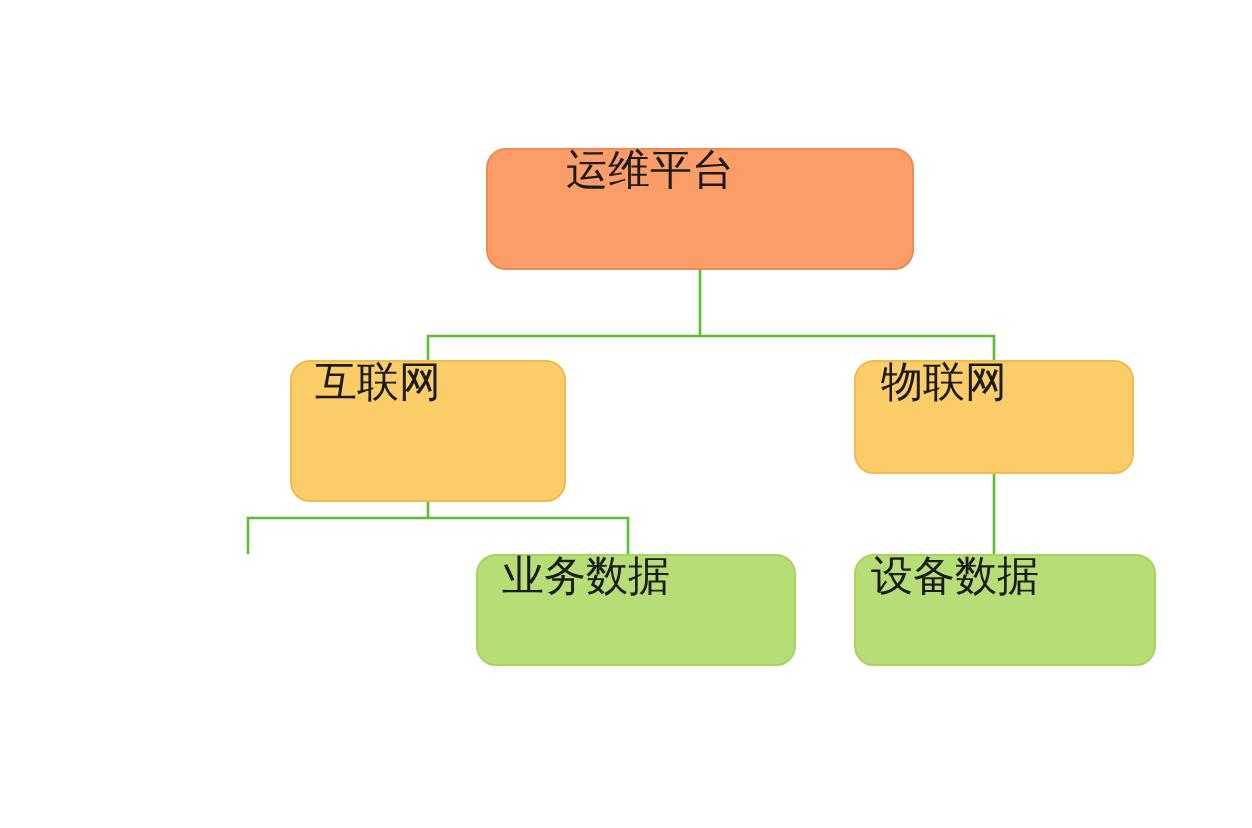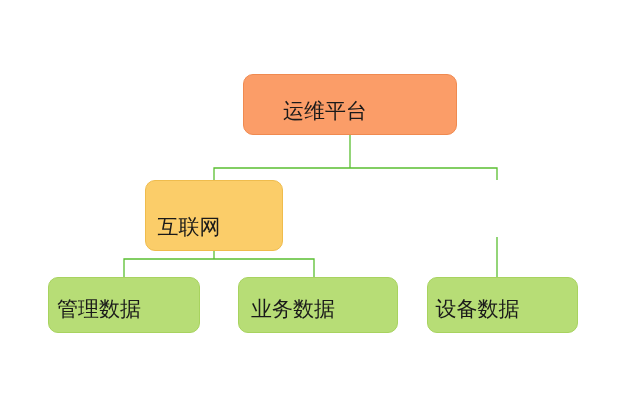--- a/index.html
+++ b/index.html
@@ -30,7 +30,7 @@
     border-radius: 10px;
     border: 1px solid transparent;
     display: flex;
-    align-items: flex-end;
+    align-items: flex-start;
     justify-content: center;
     
     padding-right: 50px;

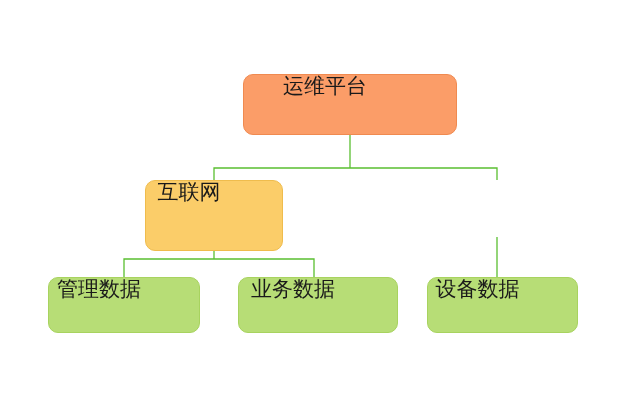--- a/index.html
+++ b/index.html
@@ -75,6 +75,9 @@
     <span class="node-label">互联网</span>
   </div>
 
+  <div class="node node-iot" style="background: rgb(251, 205, 105); border-color: rgb(239, 188, 77);">
+    <span class="node-label">物联网</span>
+  </div>
 
   <div class="node node-mgmt" style="background: rgb(183, 221, 118); border-color: rgb(168, 211, 95);">
     <span class="node-label">管理数据</span>

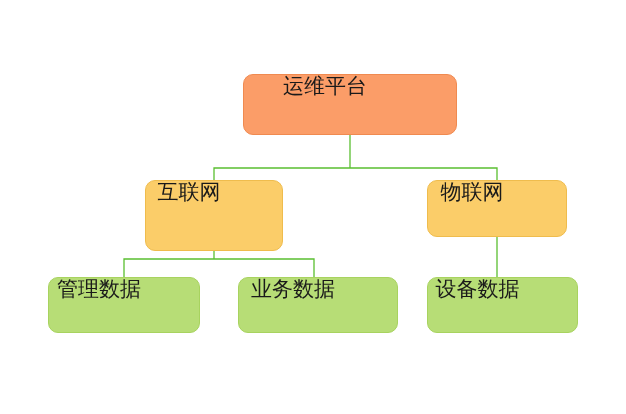--- a/index.html
+++ b/index.html
@@ -79,9 +79,6 @@
     <span class="node-label">物联网</span>
   </div>
 
-  <div class="node node-mgmt" style="background: rgb(183, 221, 118); border-color: rgb(168, 211, 95);">
-    <span class="node-label">管理数据</span>
-  </div>
 
   <div class="node node-business" style="background: rgb(183, 221, 118); border-color: rgb(168, 211, 95);">
     <span class="node-label">业务数据</span>

